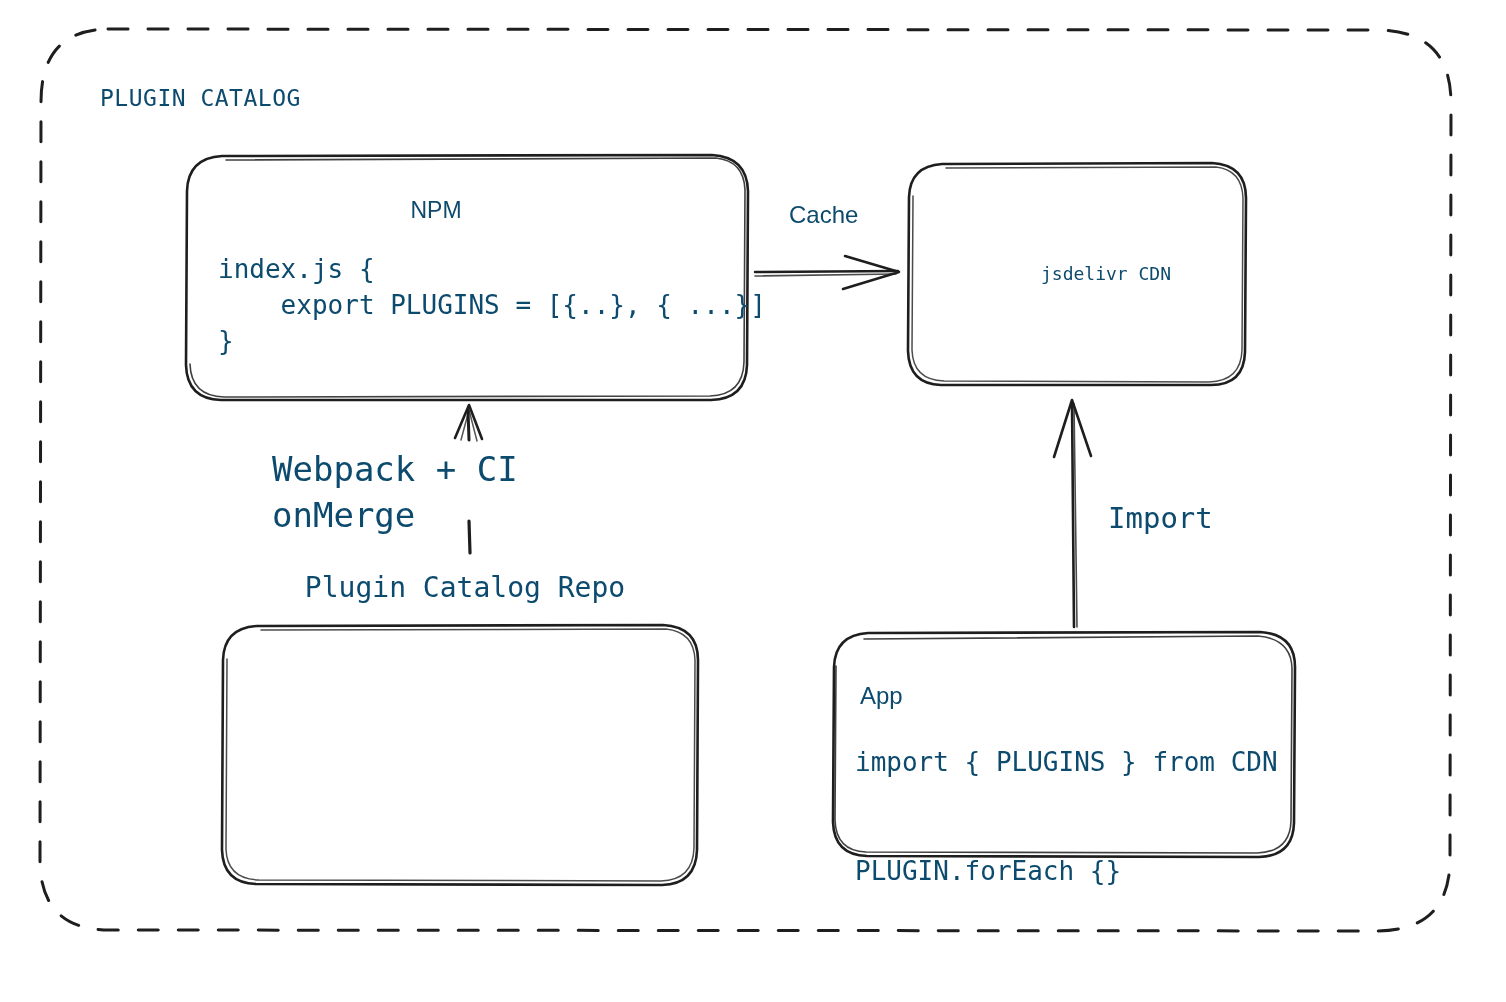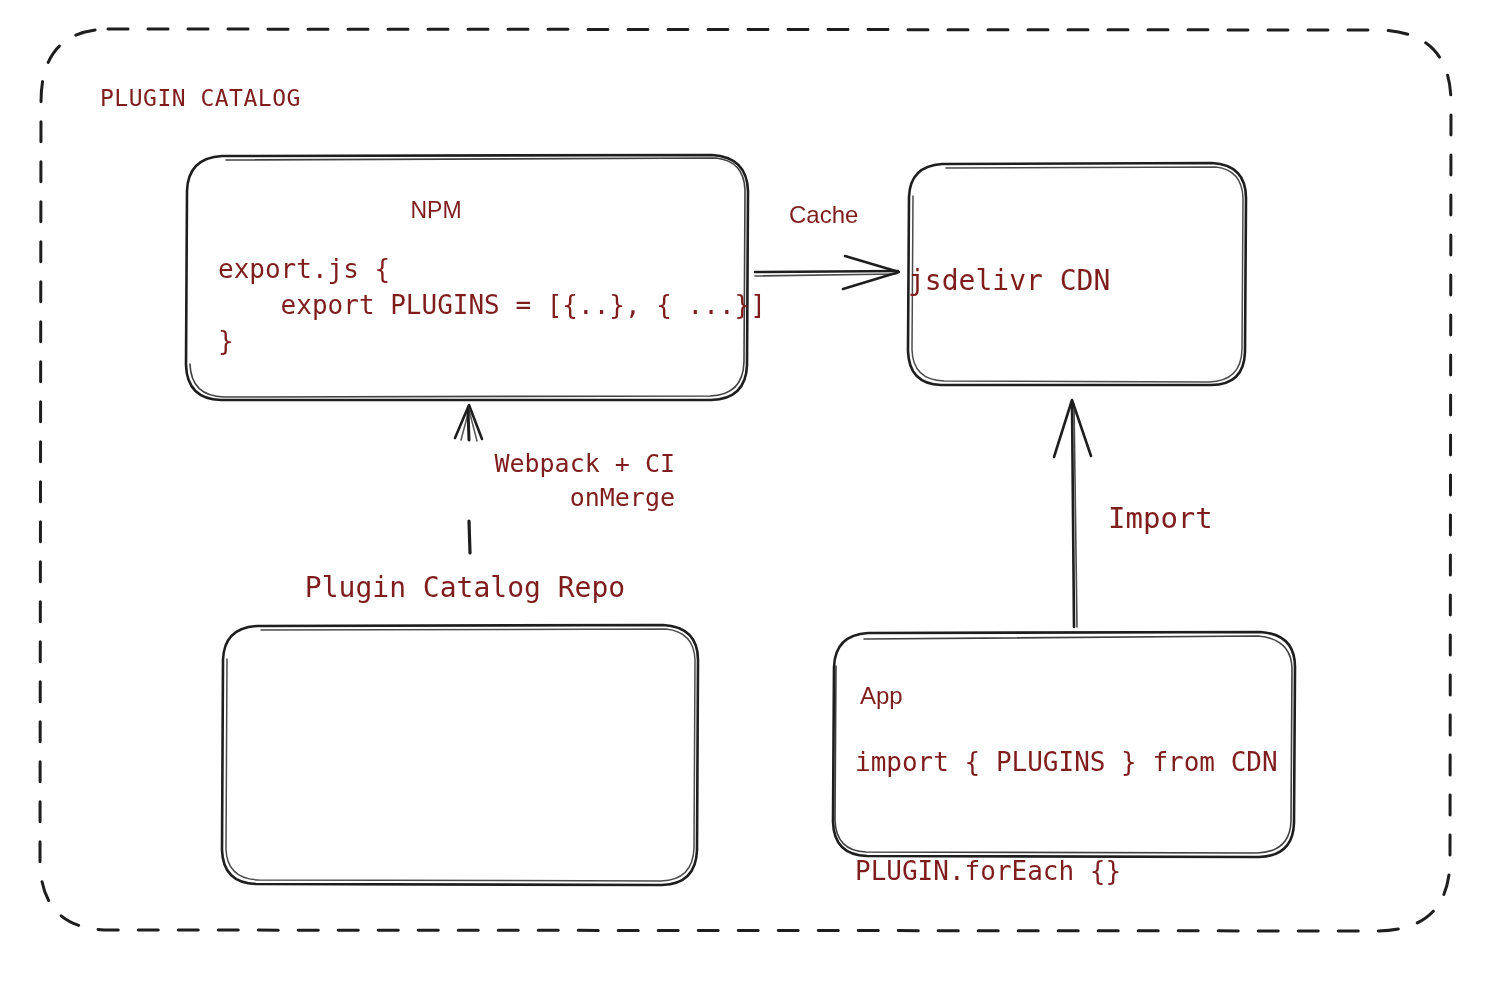--- a/index.html
+++ b/index.html
@@ -35,7 +35,7 @@
   .node-text {
     position: absolute;
     white-space: pre;
-    color: #7f1d1d;
+    color: #0c4a6e;
     line-height: 1.42;
   }
 

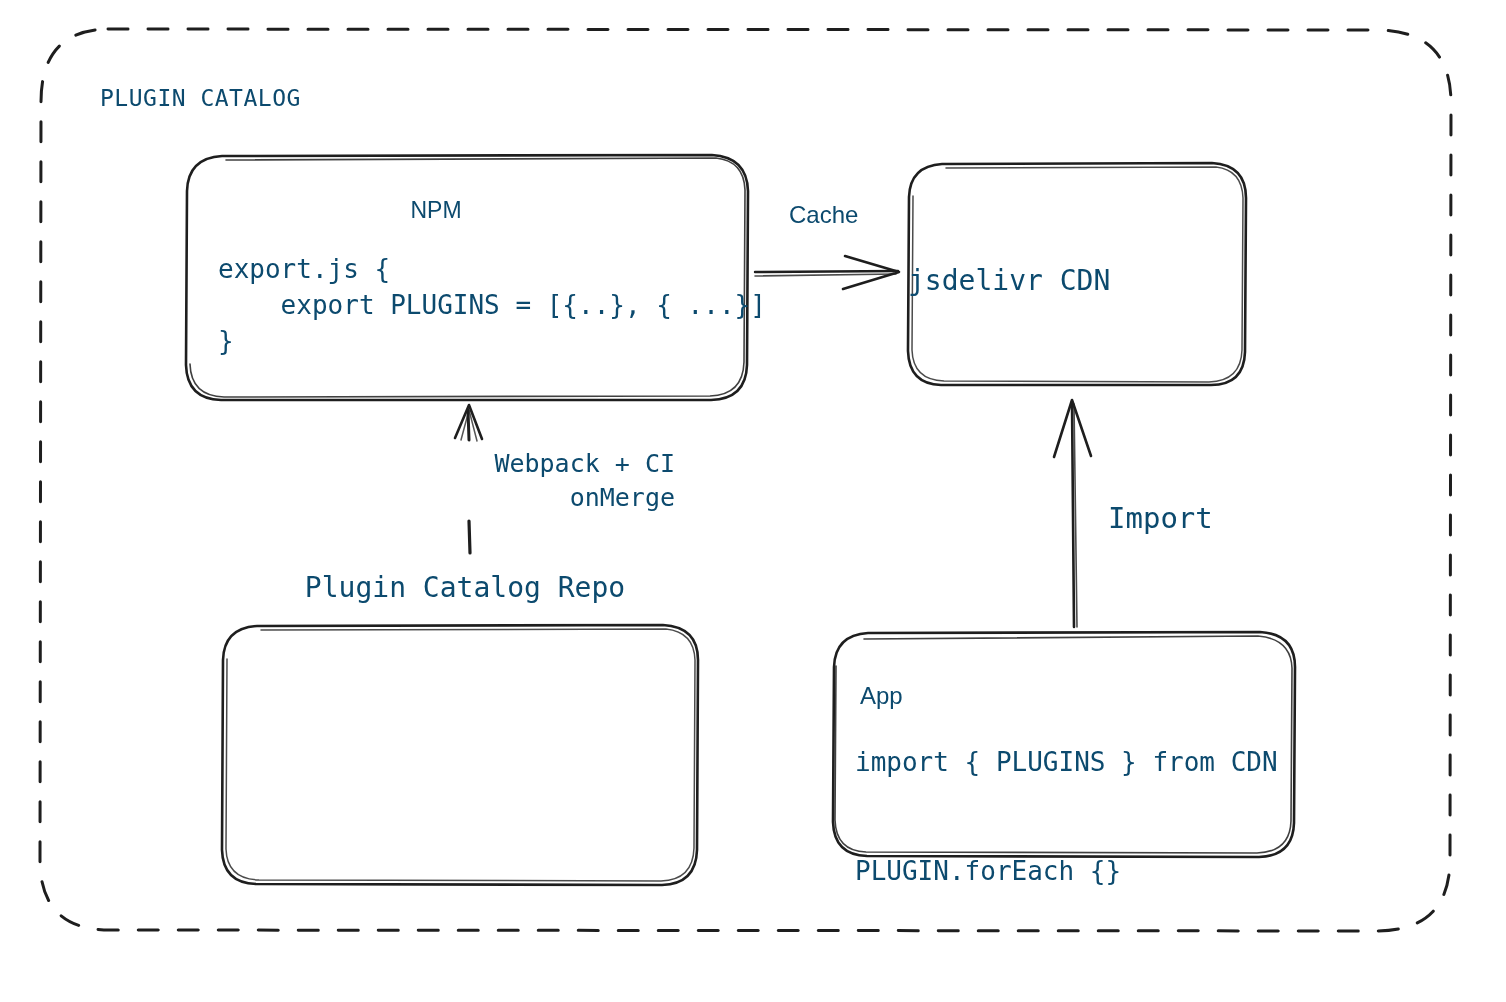--- a/index.html
+++ b/index.html
@@ -248,7 +248,7 @@
 
   <div class="node-text sans" id="npm-title">NPM</div>
 
-  <div class="node-text mono" id="npm-code">export.js {
+  <div class="node-text mono" id="npm-code">index.js {
     export PLUGINS = [{..}, { ...}]
 }</div>
 

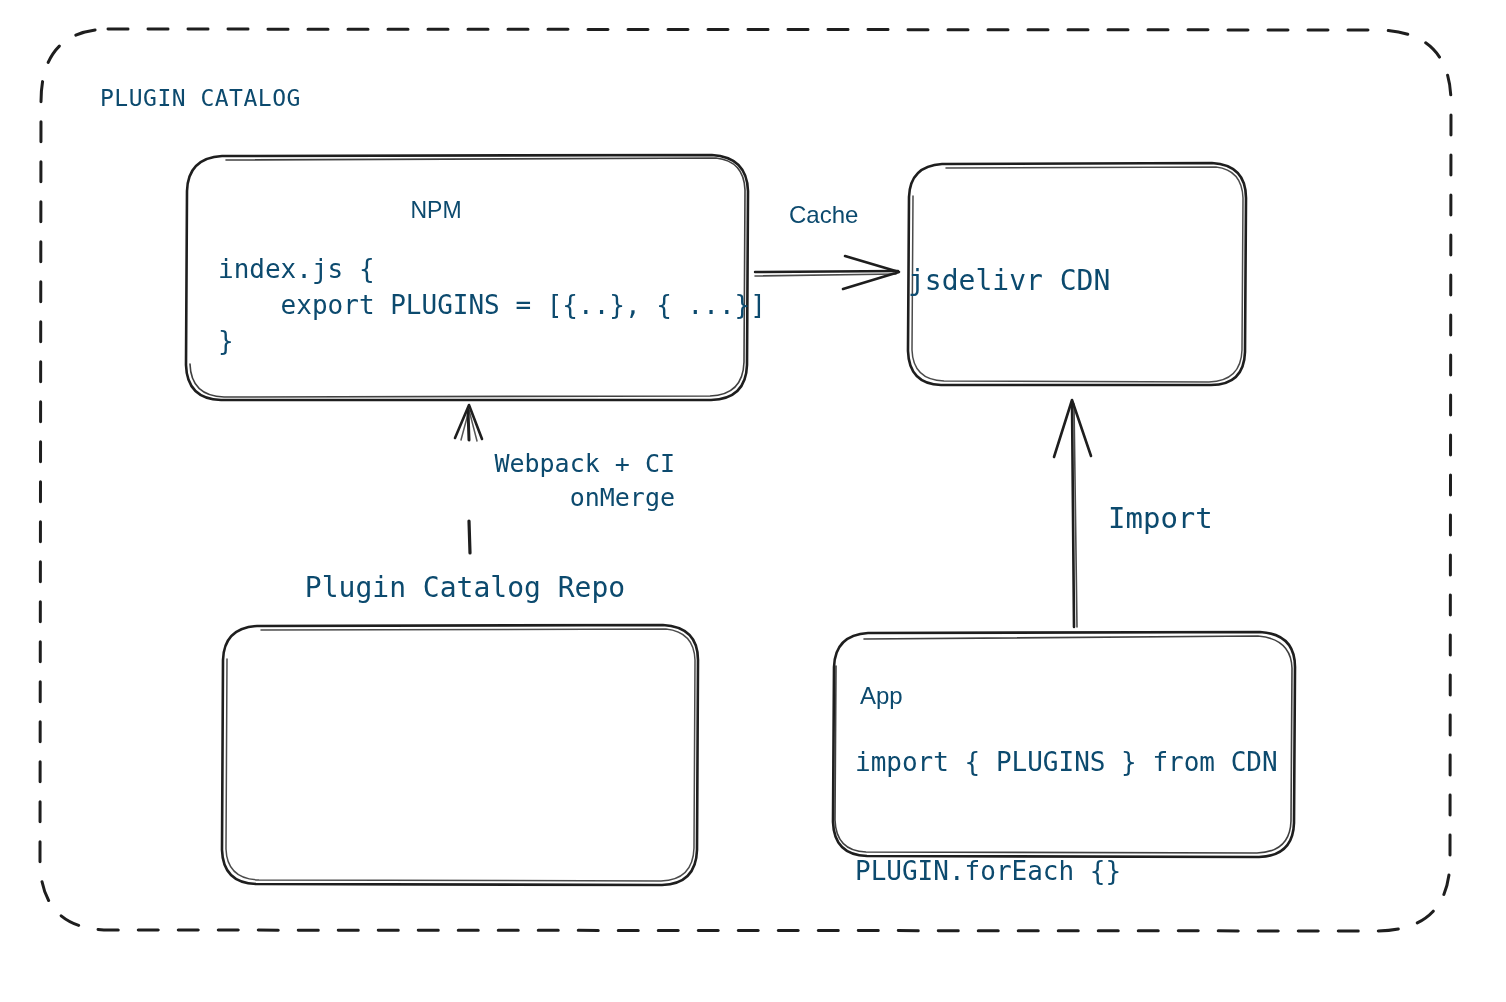--- a/index.html
+++ b/index.html
@@ -74,8 +74,8 @@
     left: 908px;
     top: 261px;
     width: 396px;
-    text-align: left;
-    font-size: 28px;
+    text-align: center;
+    font-size: 18px;
   }
 
   

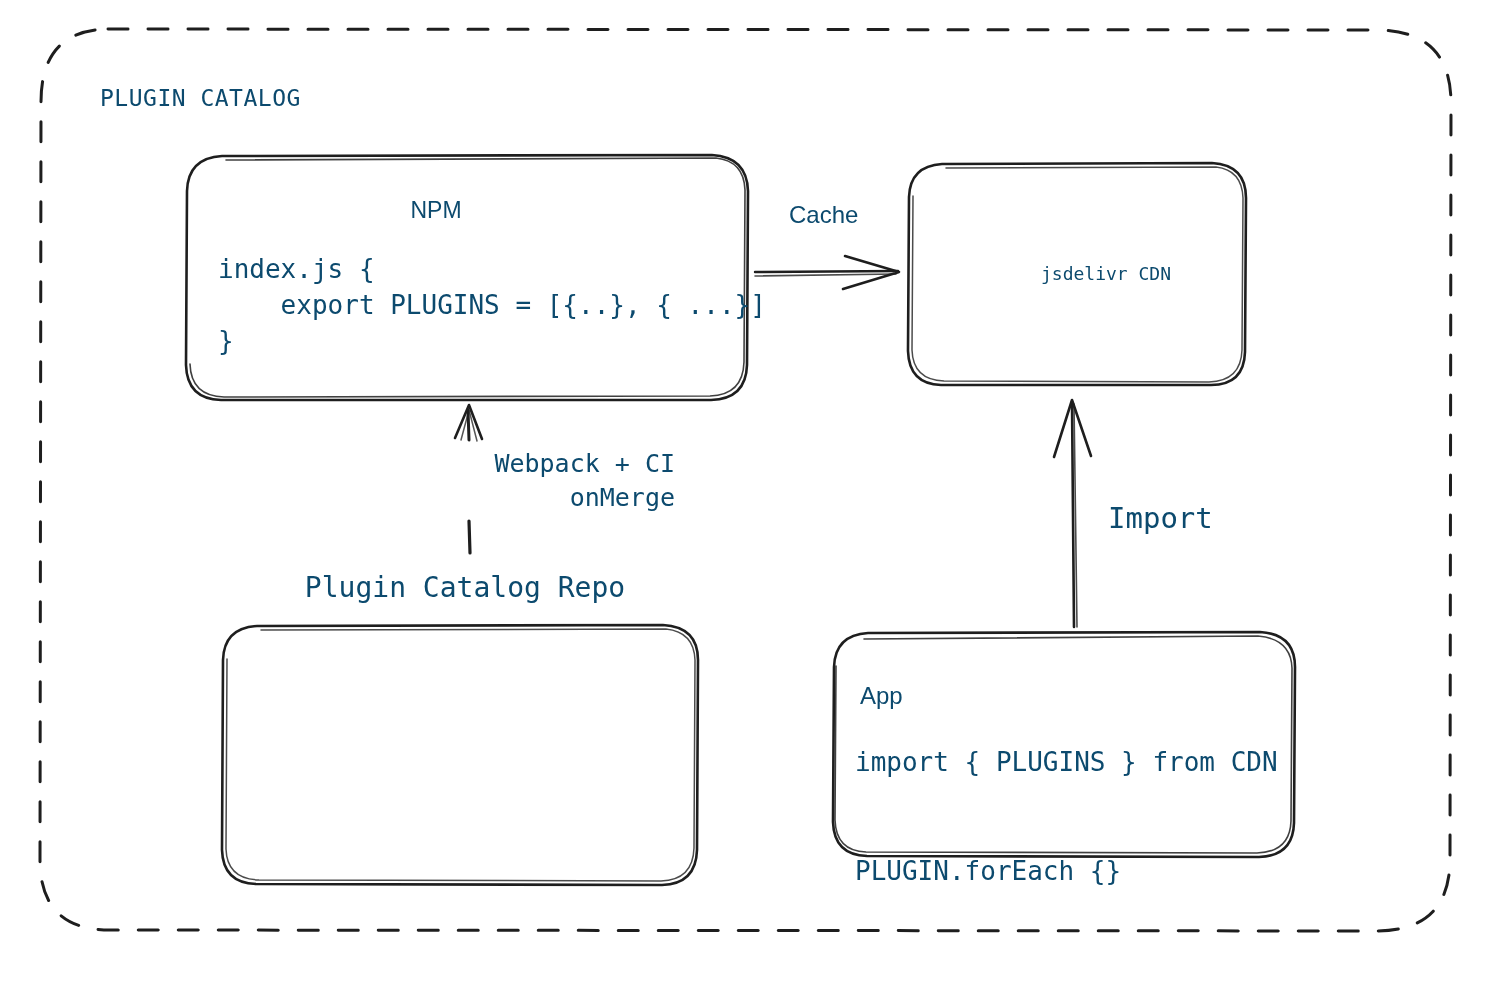--- a/index.html
+++ b/index.html
@@ -87,11 +87,11 @@
 
   
   #webpack-label {
-    left: 297px;
+    left: 272px;
     top: 447px;
     width: 378px;
-    text-align: right;
-    font-size: 25px;
+    text-align: left;
+    font-size: 34px;
     line-height: 1.35;
   }
 

